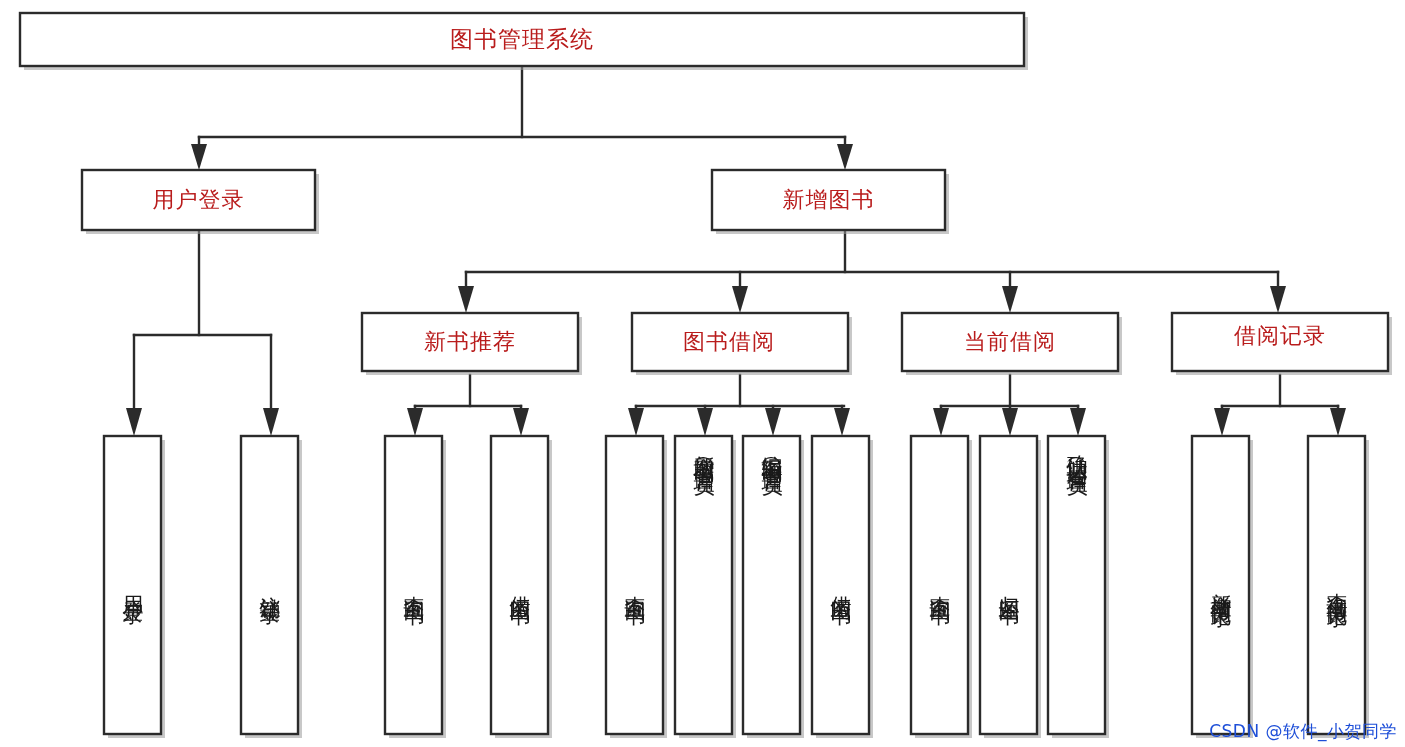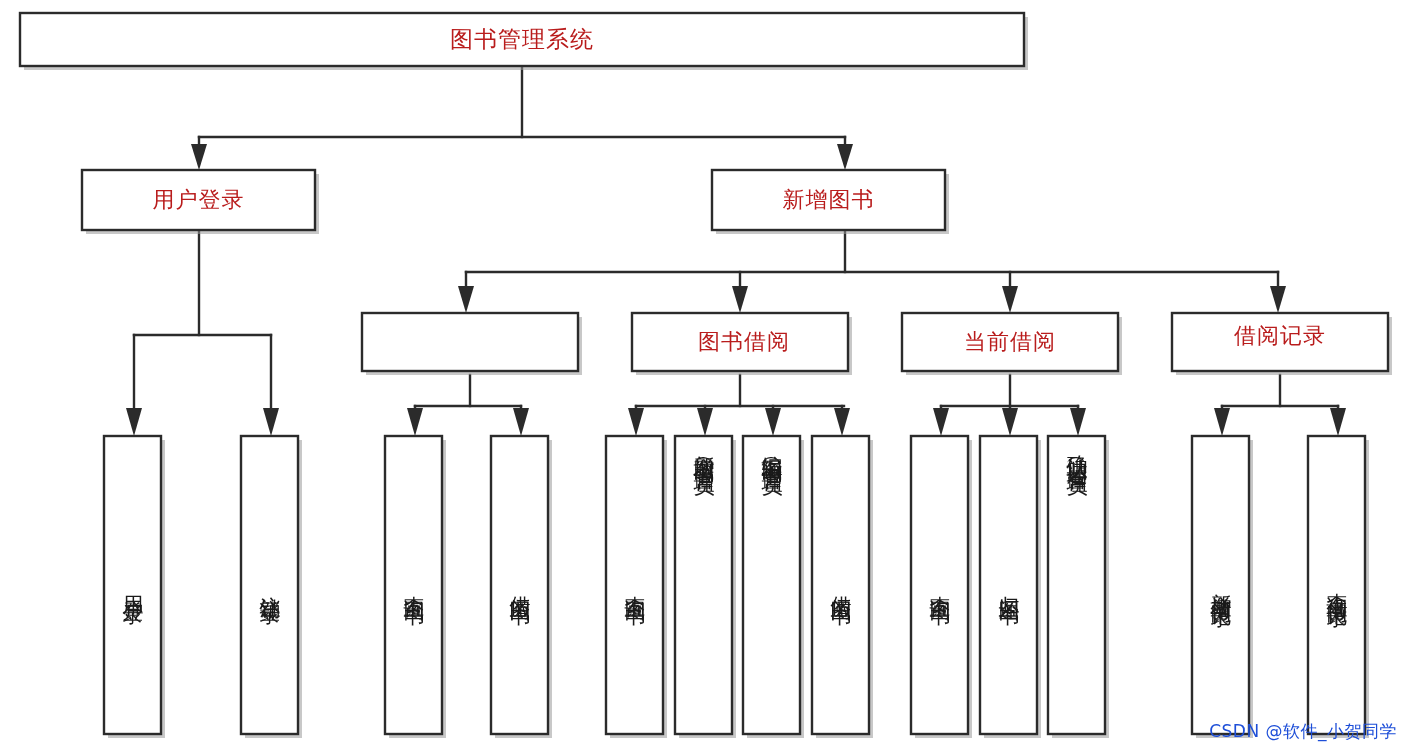--- a/index.html
+++ b/index.html
@@ -271,6 +271,9 @@
     <span class="hlabel-text">新增图书</span>
   </div>
 
+  <div class="hlabel-wrap" style="left:362px; top:313px; width:216px; height:58px;">
+    <span class="hlabel-text">新书推荐</span>
+  </div>
   <div class="hlabel-wrap" style="left:636px; top:313px; width:216px; height:58px;text-align:center;">
     <span class="hlabel-text">图书借阅</span>
   </div>

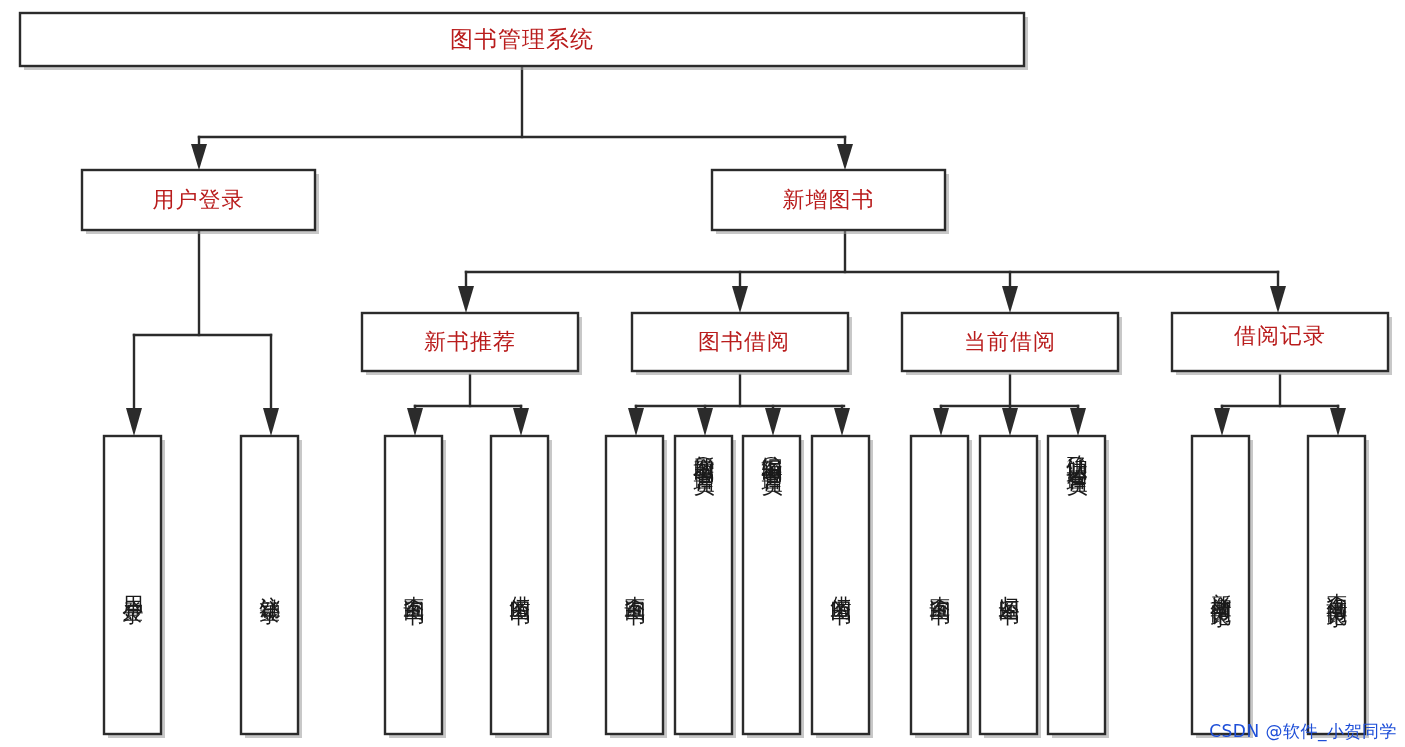--- a/index.html
+++ b/index.html
@@ -274,7 +274,7 @@
   <div class="hlabel-wrap" style="left:362px; top:313px; width:216px; height:58px;">
     <span class="hlabel-text">新书推荐</span>
   </div>
-  <div class="hlabel-wrap" style="left:636px; top:313px; width:216px; height:58px;text-align:center;">
+  <div class="hlabel-wrap" style="left:621px; top:313px; width:216px; height:58px;text-align:center;">
     <span class="hlabel-text">图书借阅</span>
   </div>
   <div class="hlabel-wrap" style="left:902px; top:313px; width:216px; height:58px;">

